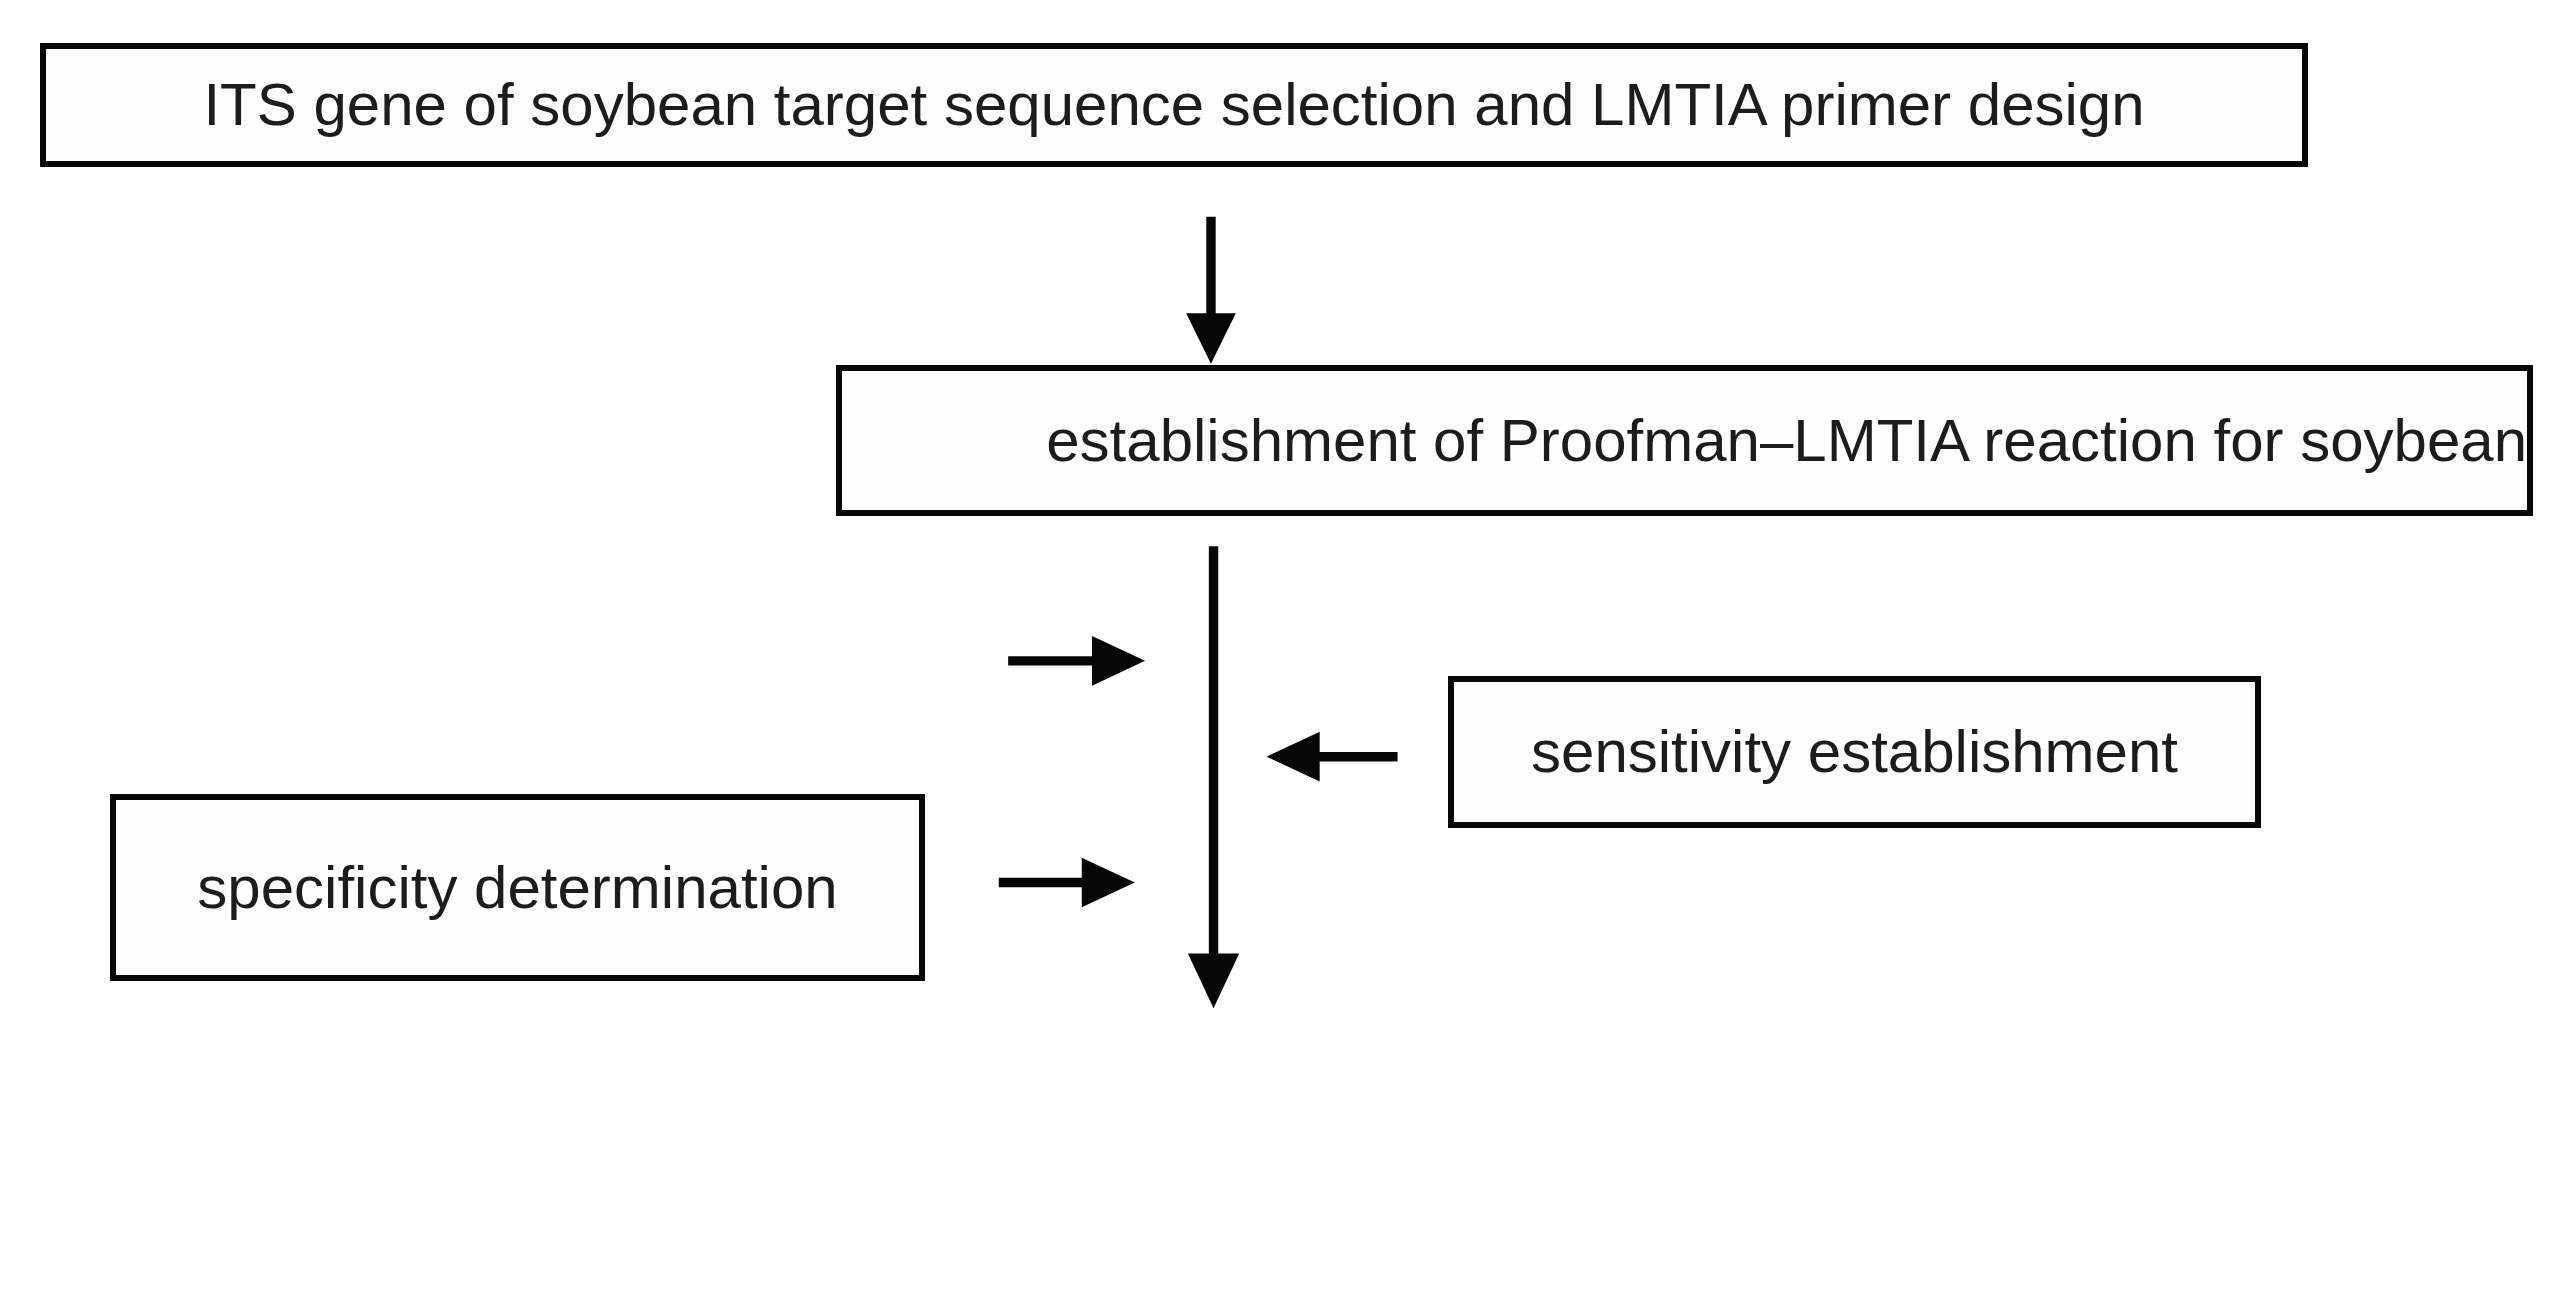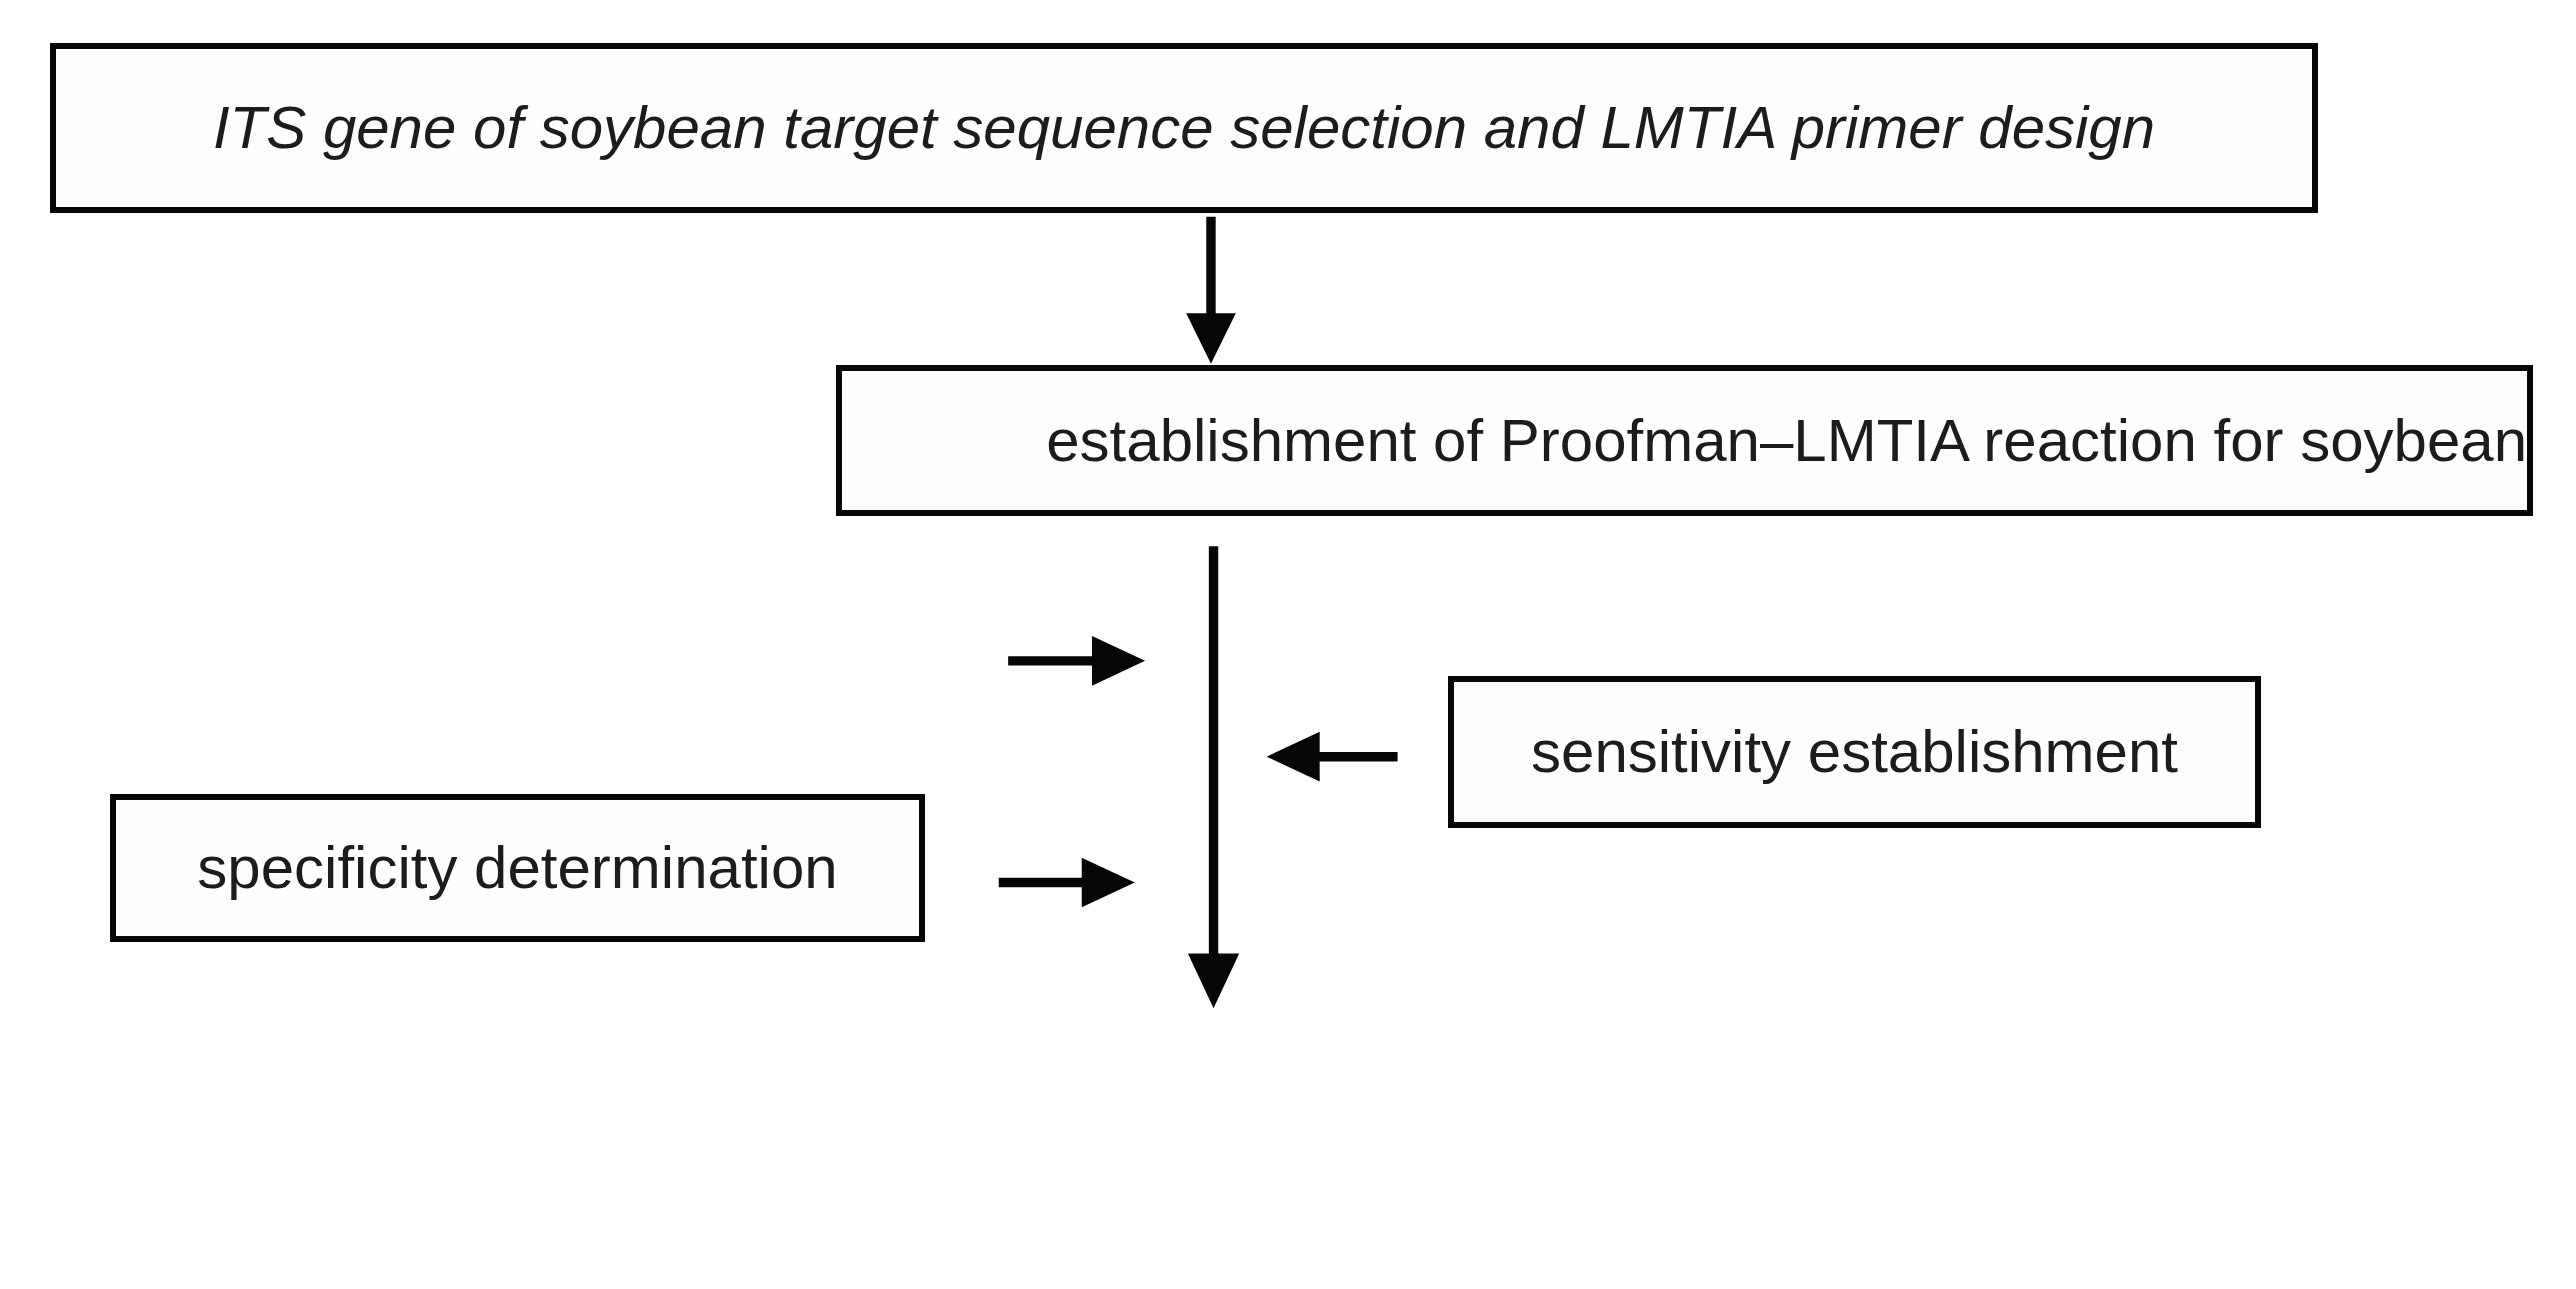--- a/index.html
+++ b/index.html
@@ -31,7 +31,7 @@
     white-space: nowrap;
   }
   
-  #n-primer        { left: 50px;   top: 43px;   width: 2268px; height: 170px; font-style: italic; }
+  #n-primer        { left: 40px;   top: 43px;   width: 2268px; height: 124px; }
   #n-establish     { left: 836px;  top: 365px;  width: 1697px; height: 151px; justify-content: flex-end; }
   #n-temperature   { left: 68px;   top: 579px;  width: 850px;  height: 152px; }
   #n-sensitivity   { left: 1448px; top: 676px;  width: 813px;  height: 152px; }

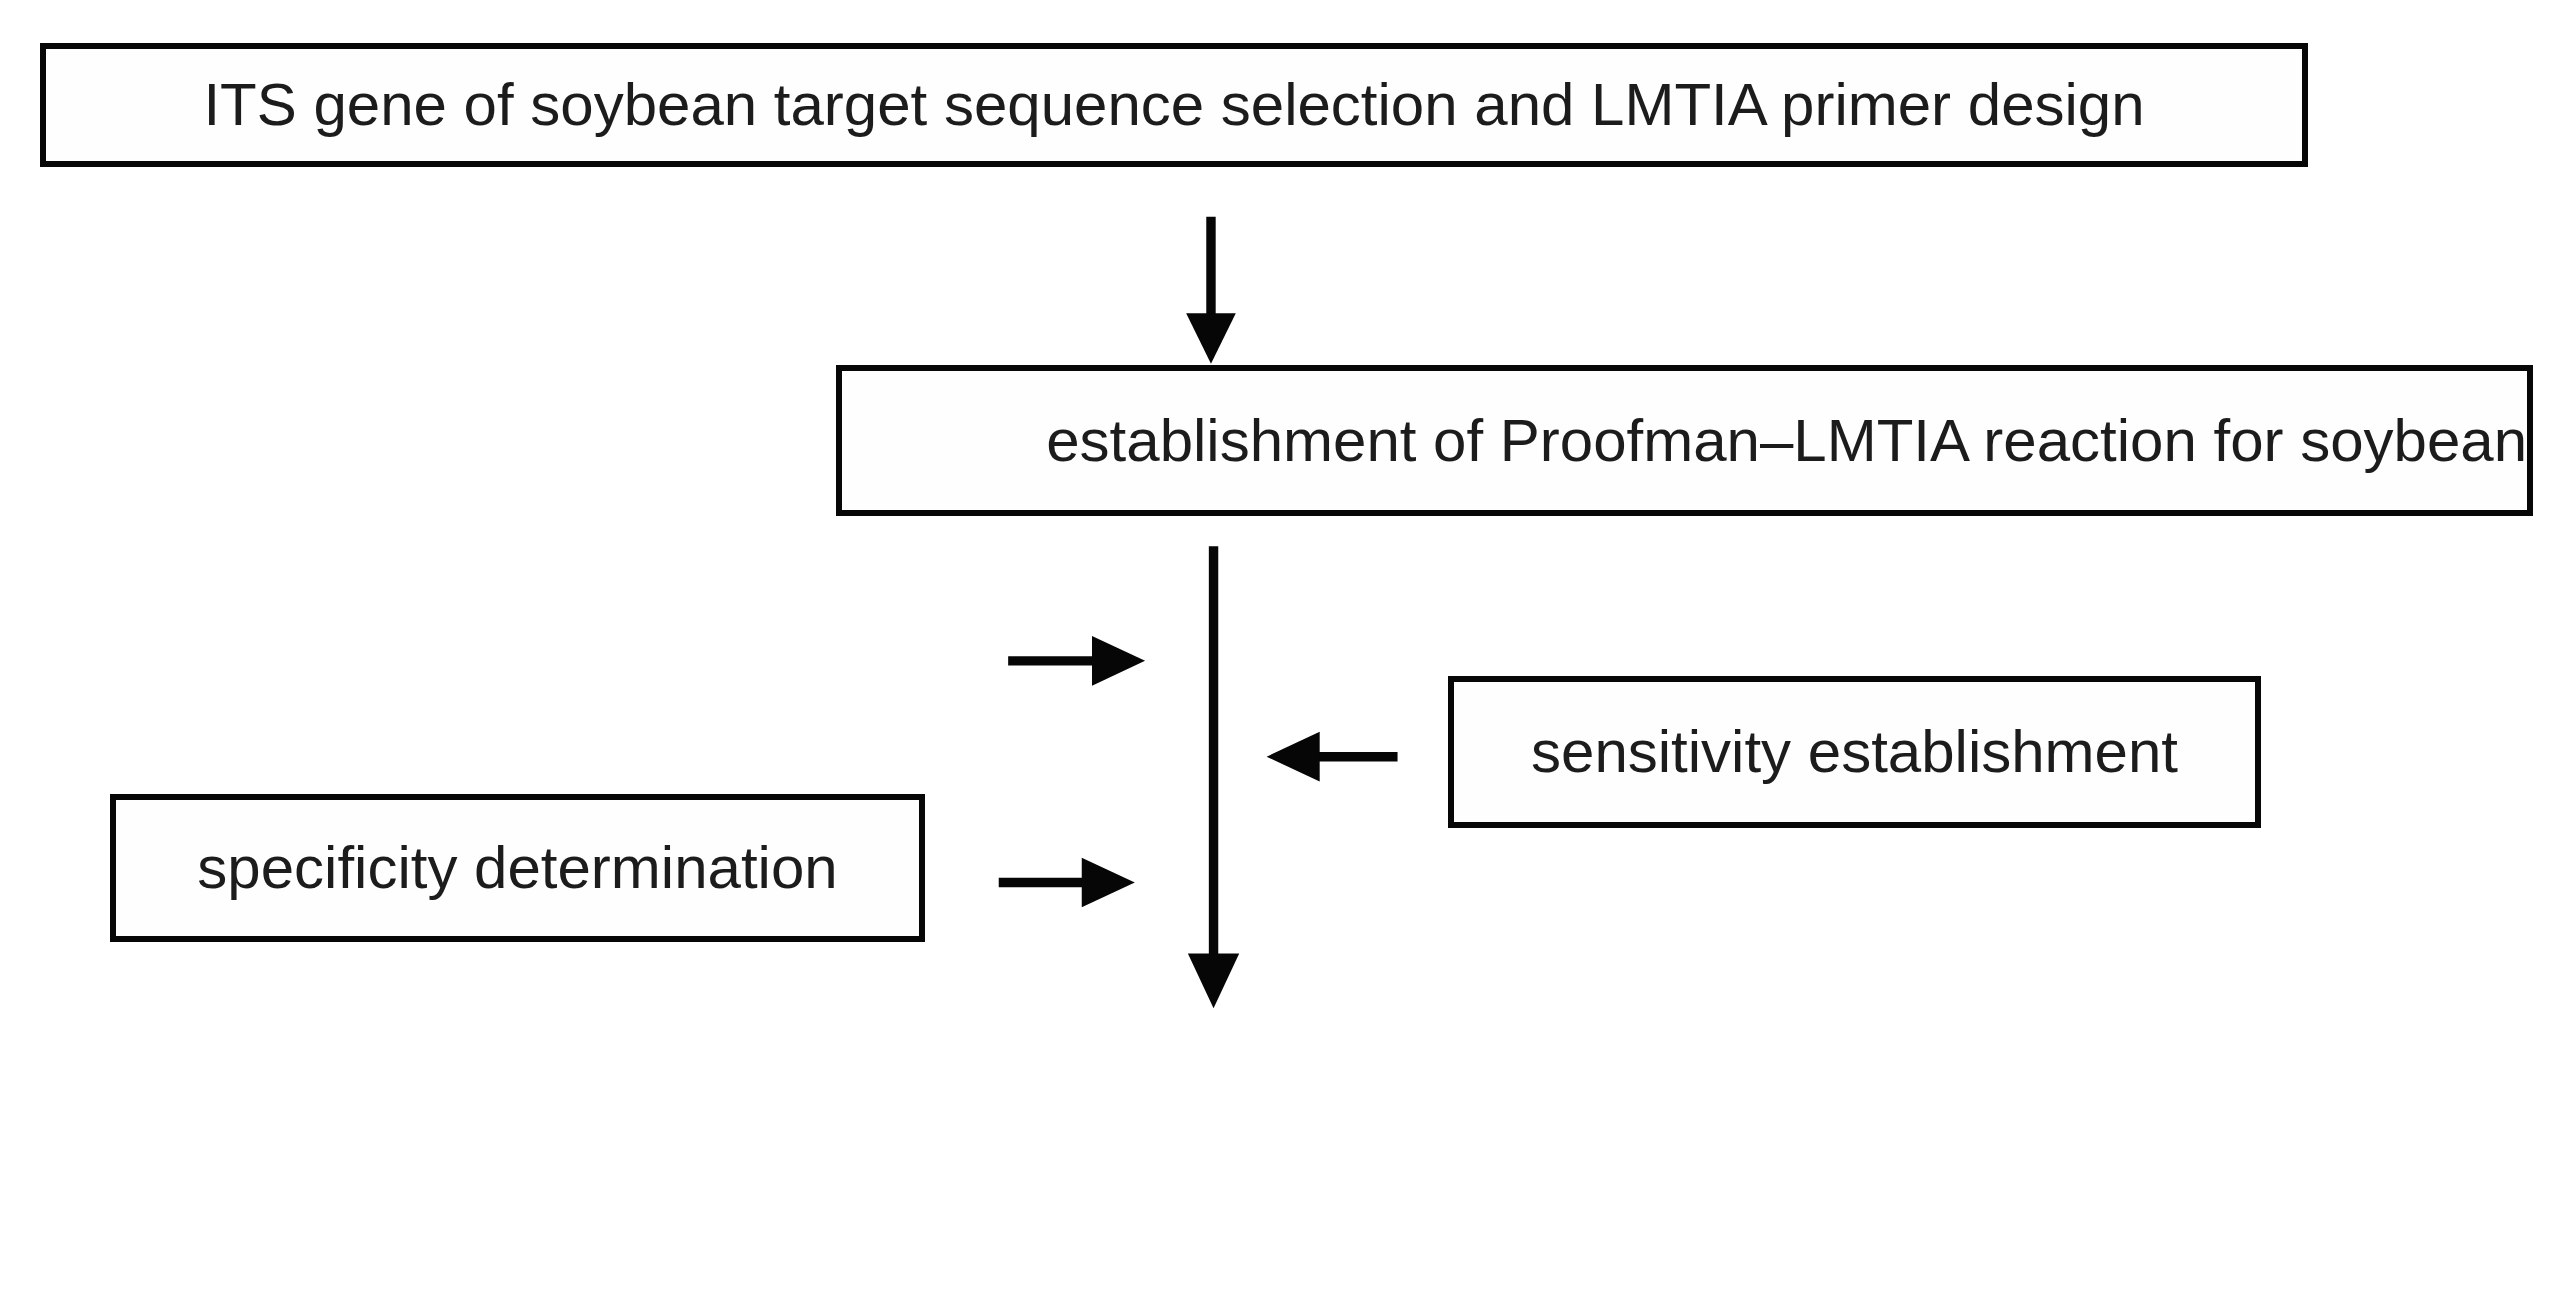--- a/index.html
+++ b/index.html
@@ -35,7 +35,7 @@
   #n-establish     { left: 836px;  top: 365px;  width: 1697px; height: 151px; justify-content: flex-end; }
   #n-temperature   { left: 68px;   top: 579px;  width: 850px;  height: 152px; }
   #n-sensitivity   { left: 1448px; top: 676px;  width: 813px;  height: 152px; }
-  #n-specificity   { left: 110px;  top: 794px;  width: 815px;  height: 148px; }
+  #n-specificity   { left: 110px;  top: 794px;  width: 815px;  height: 187px; }
   #n-dna           { left: 545px;  top: 1094px; width: 1370px; height: 153px; }
 
   svg.arrows {

